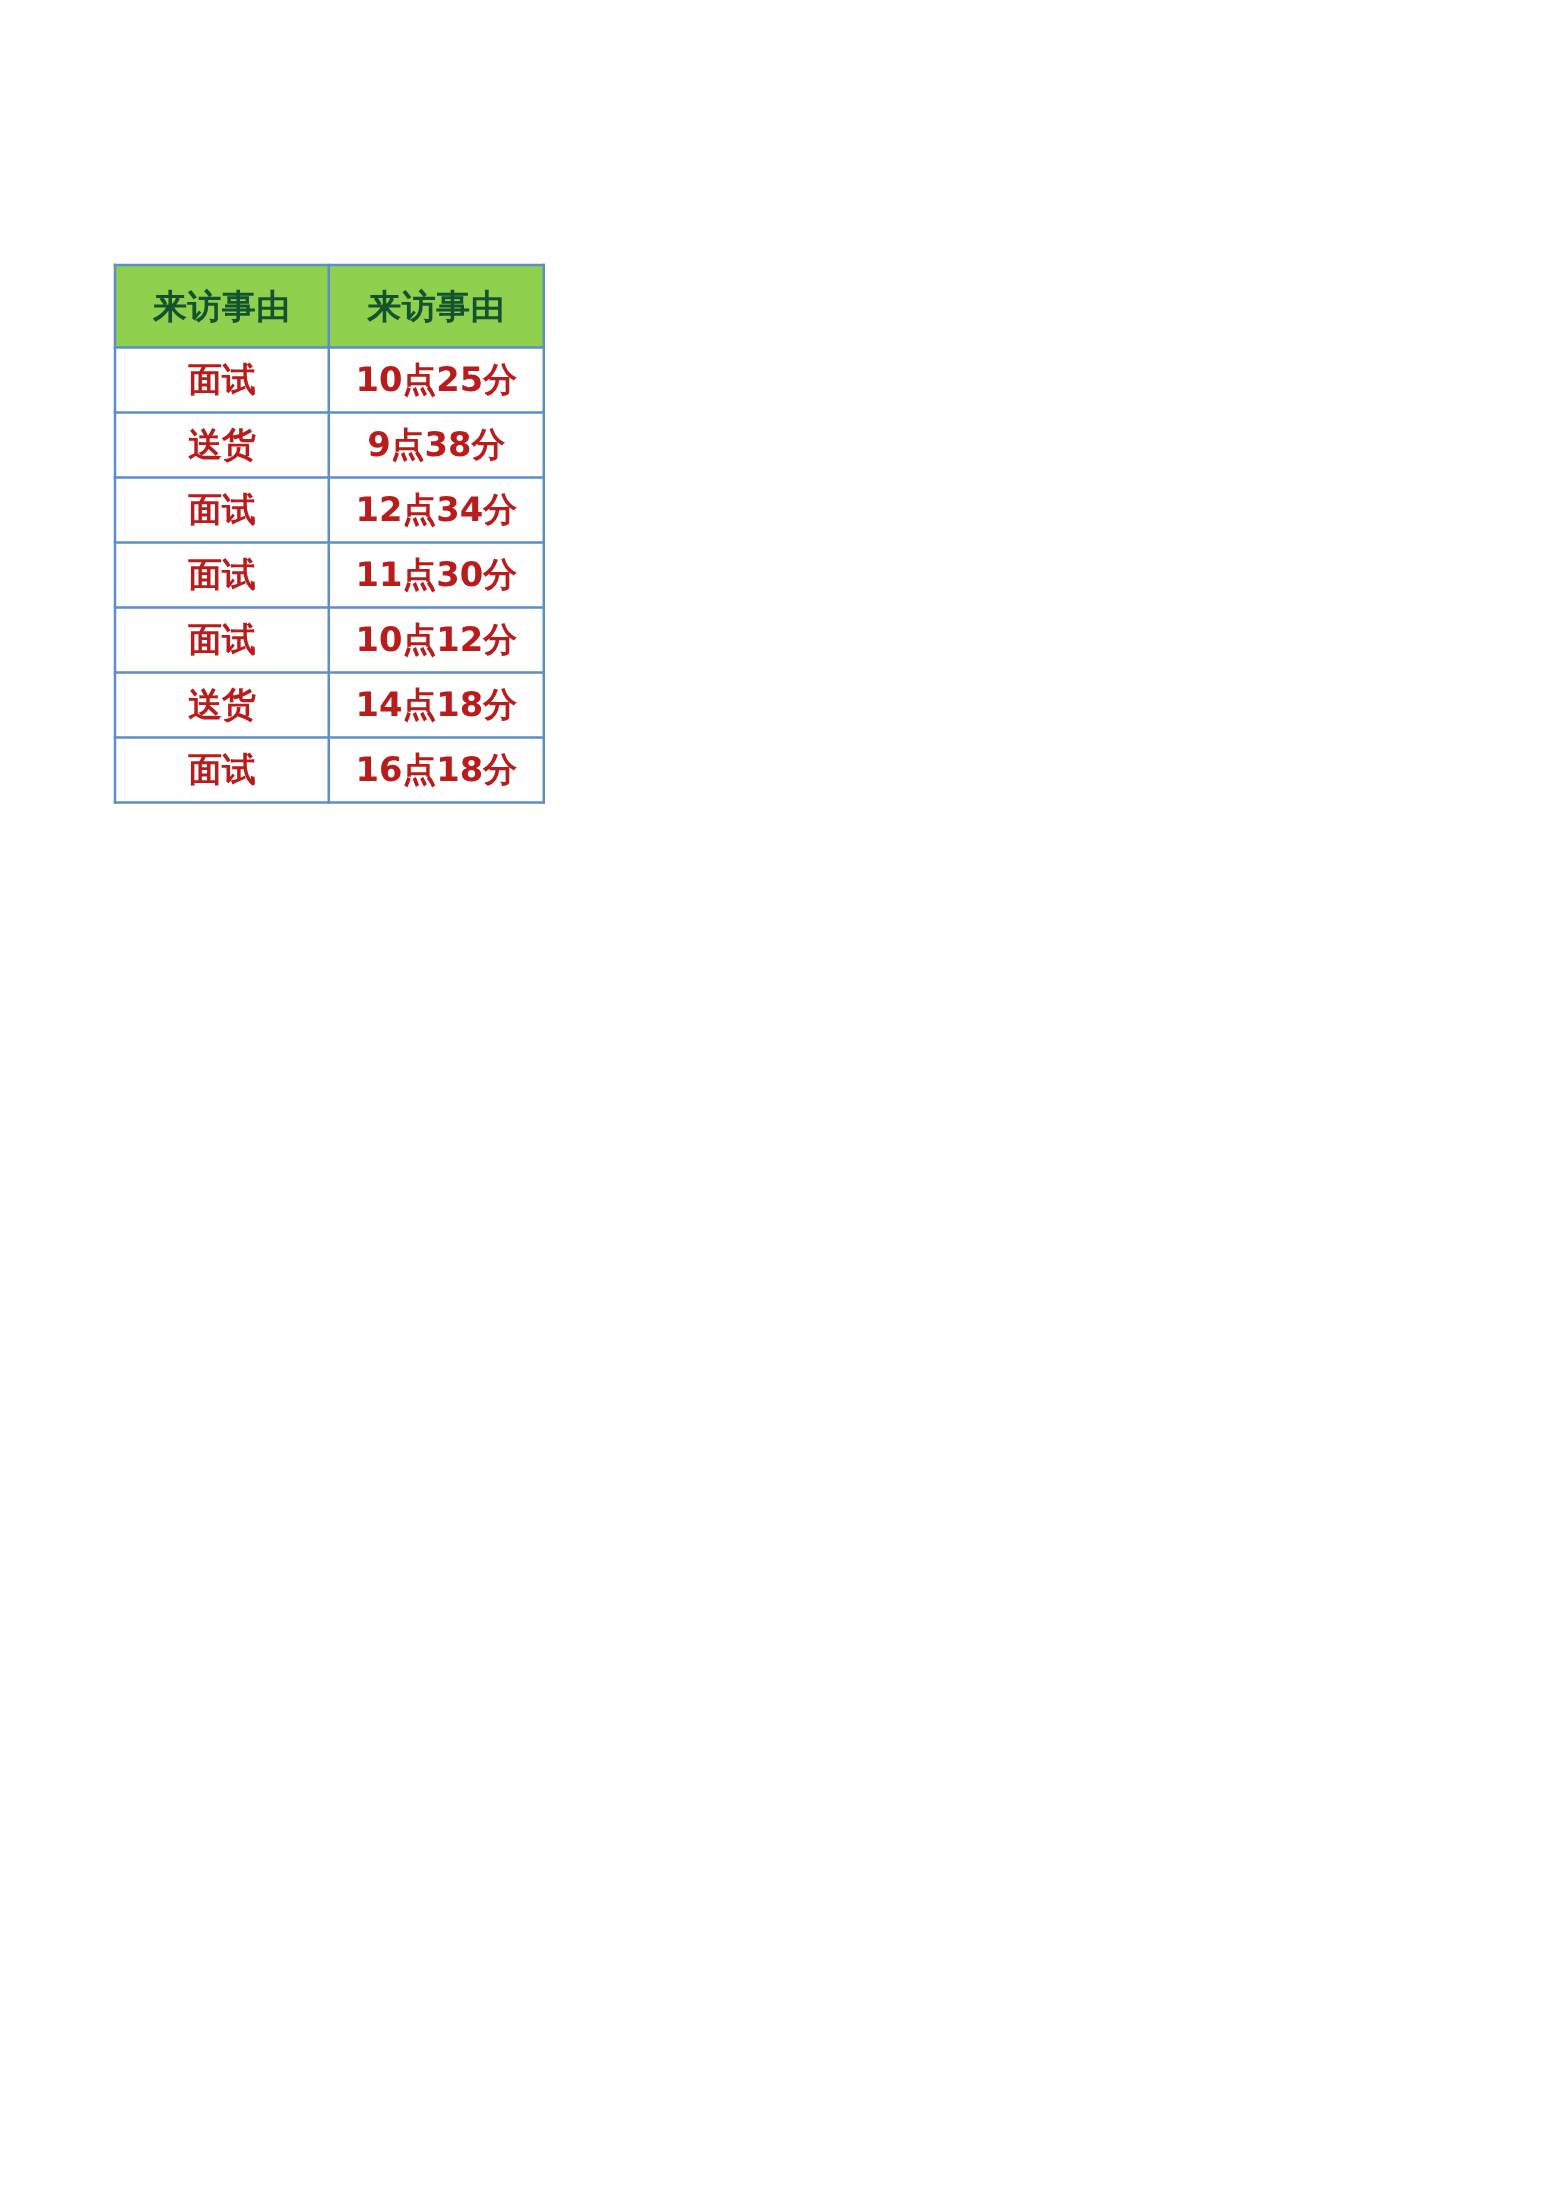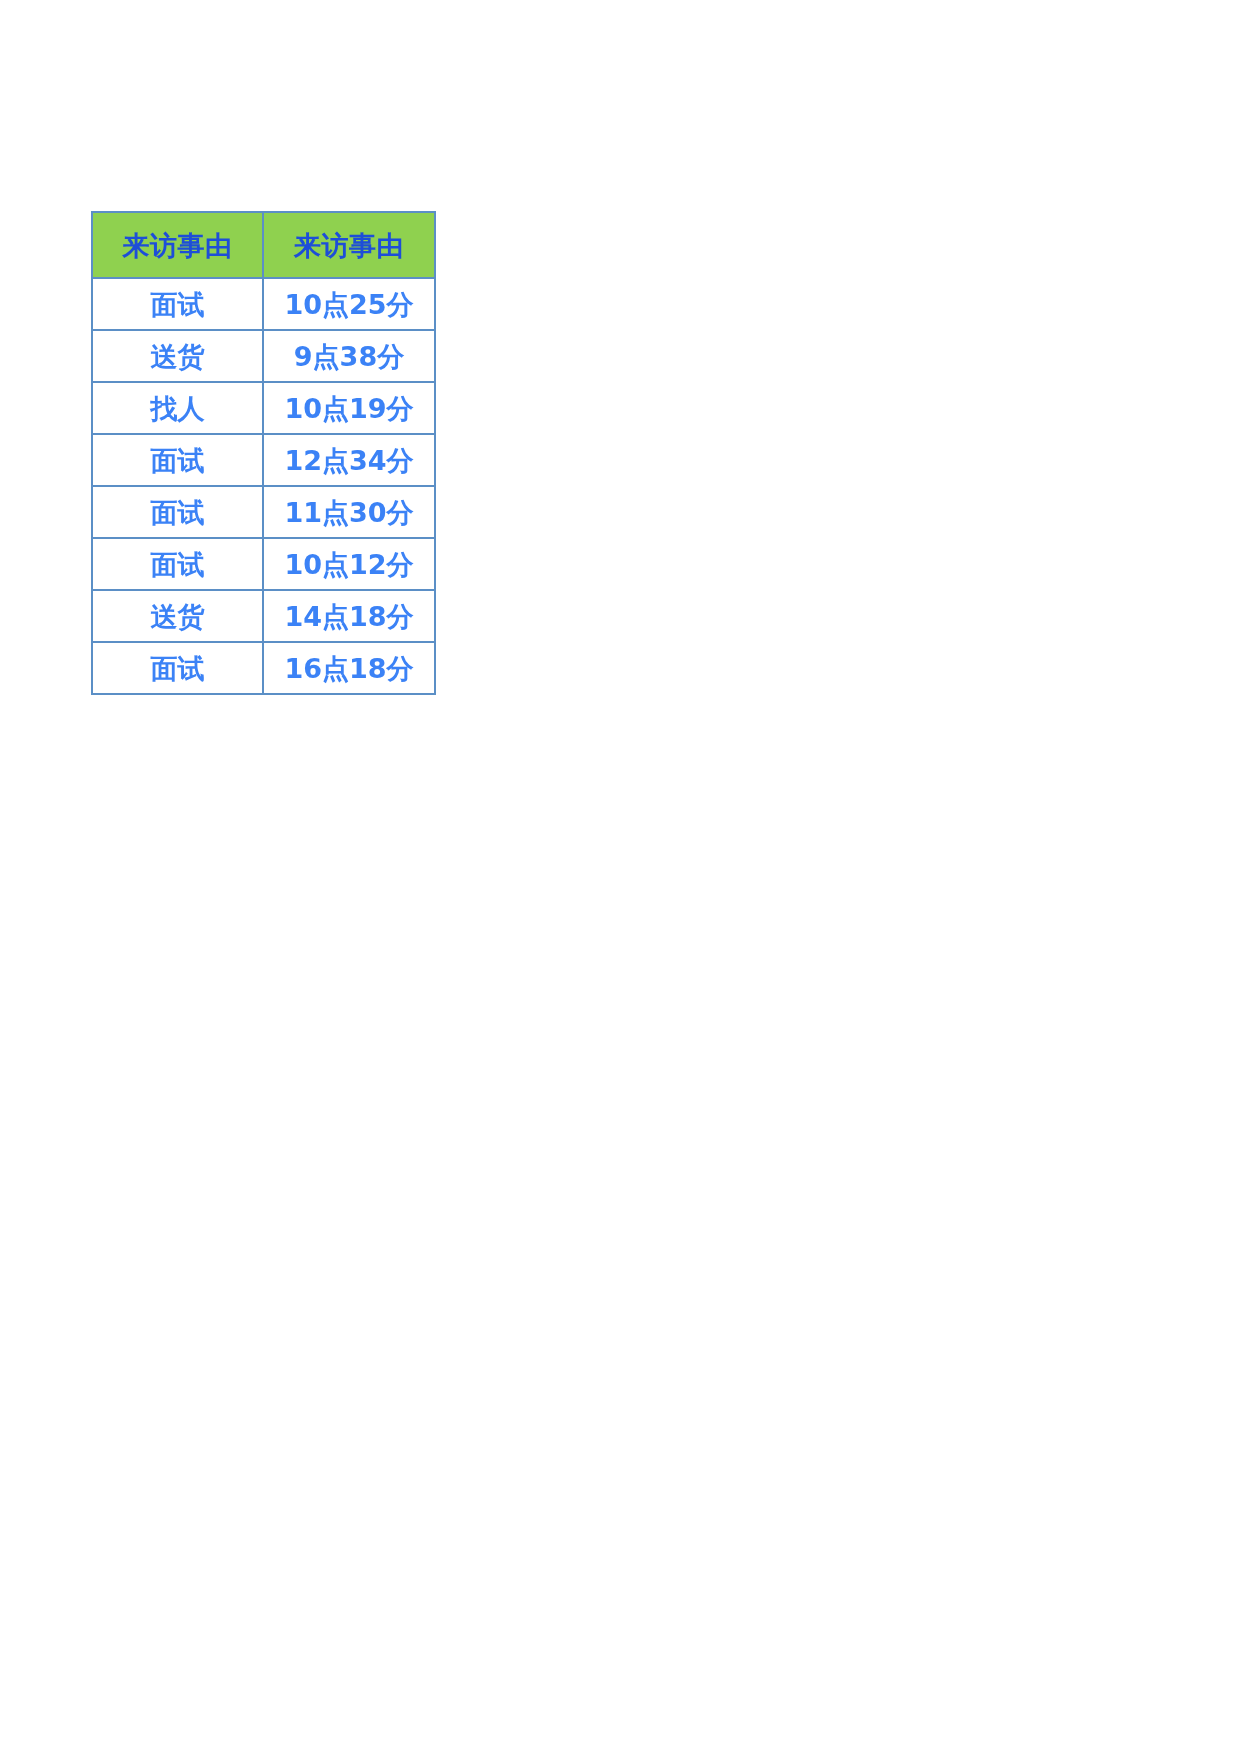--- a/index.html
+++ b/index.html
@@ -51,7 +51,7 @@
 
   table.visitor-table thead th {
     background: #8FD14F;
-    color: #1d4ed8;
+    color: #14532d;
     height: 64px;
     font-size: 27px;
     font-weight: bold;

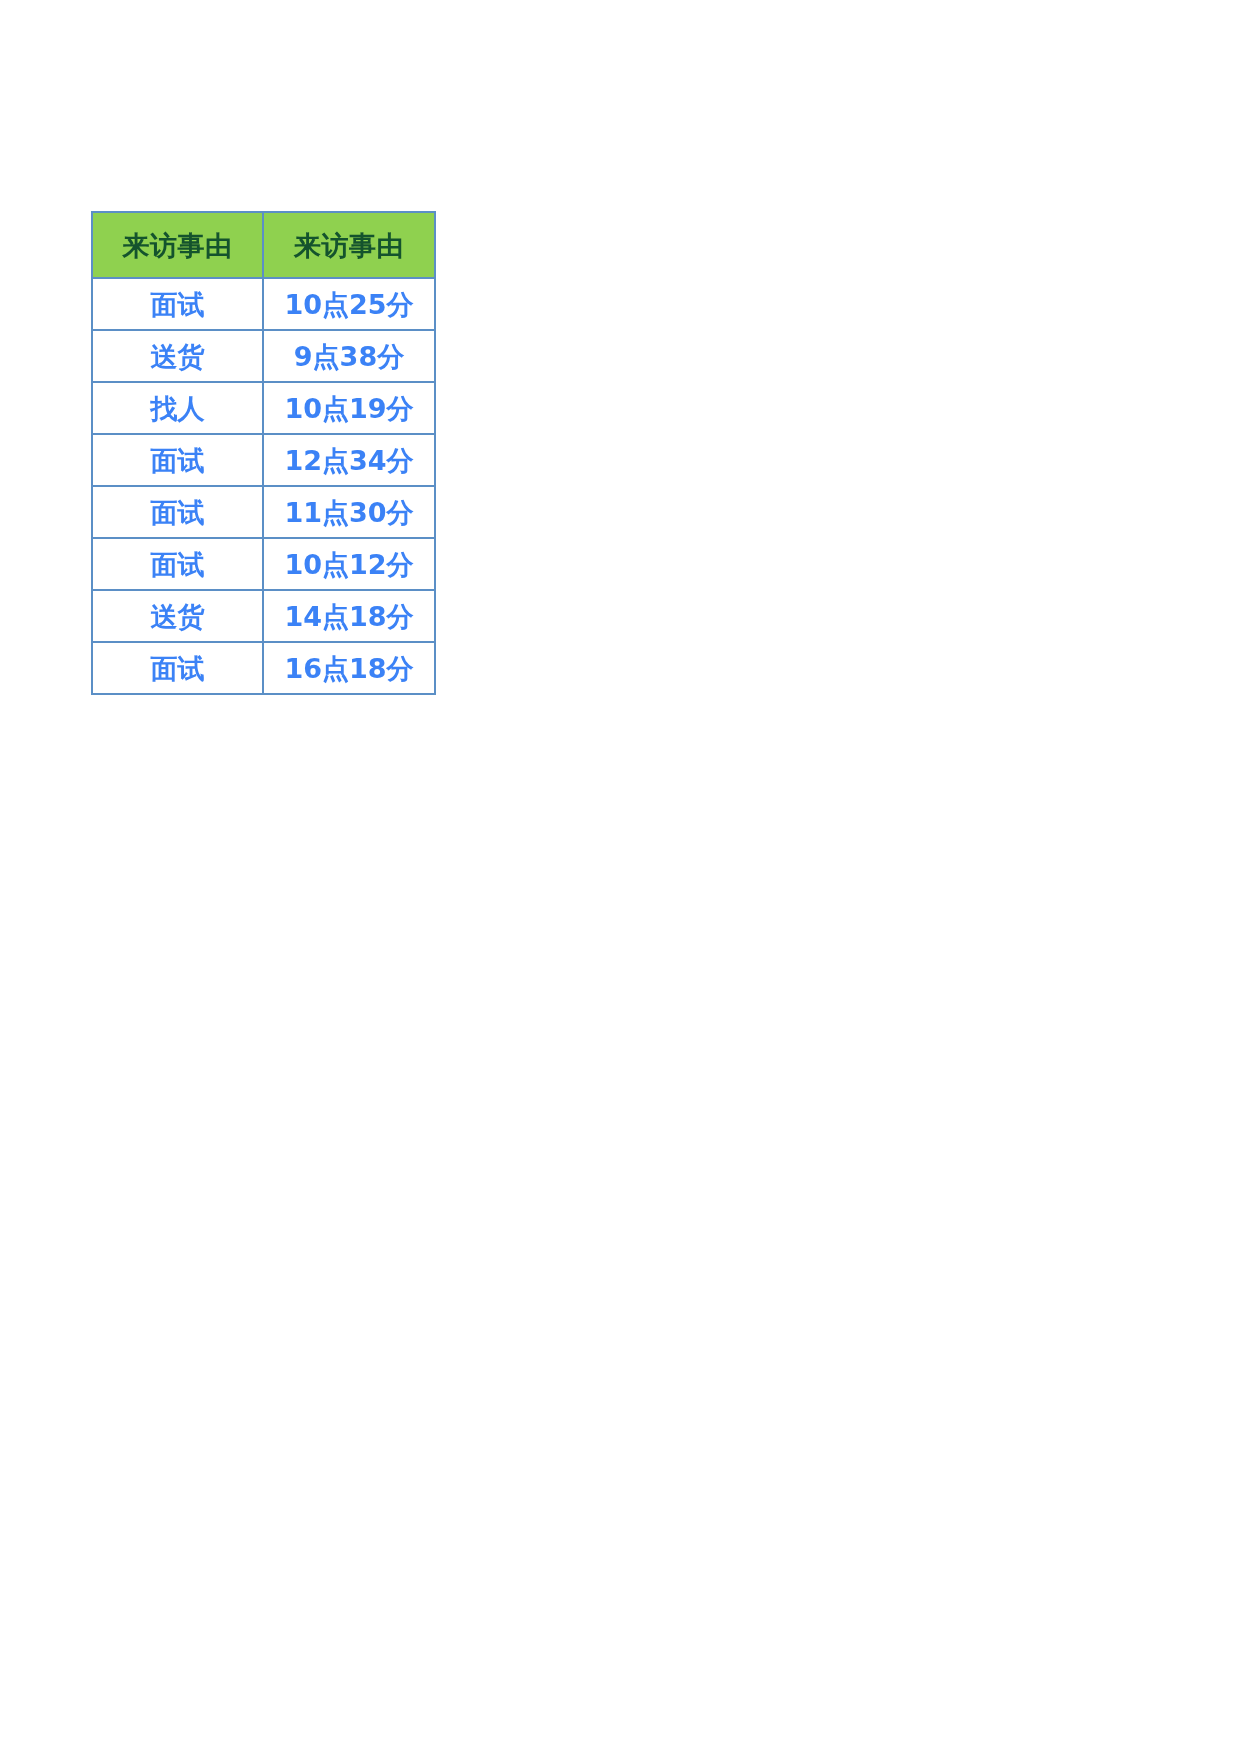--- a/index.html
+++ b/index.html
@@ -60,7 +60,7 @@
 
   table.visitor-table tbody td {
     background: #ffffff;
-    color: #3b82f6;
+    color: #b91c1c;
     height: 50px;
     font-size: 27px;
     font-weight: bold;

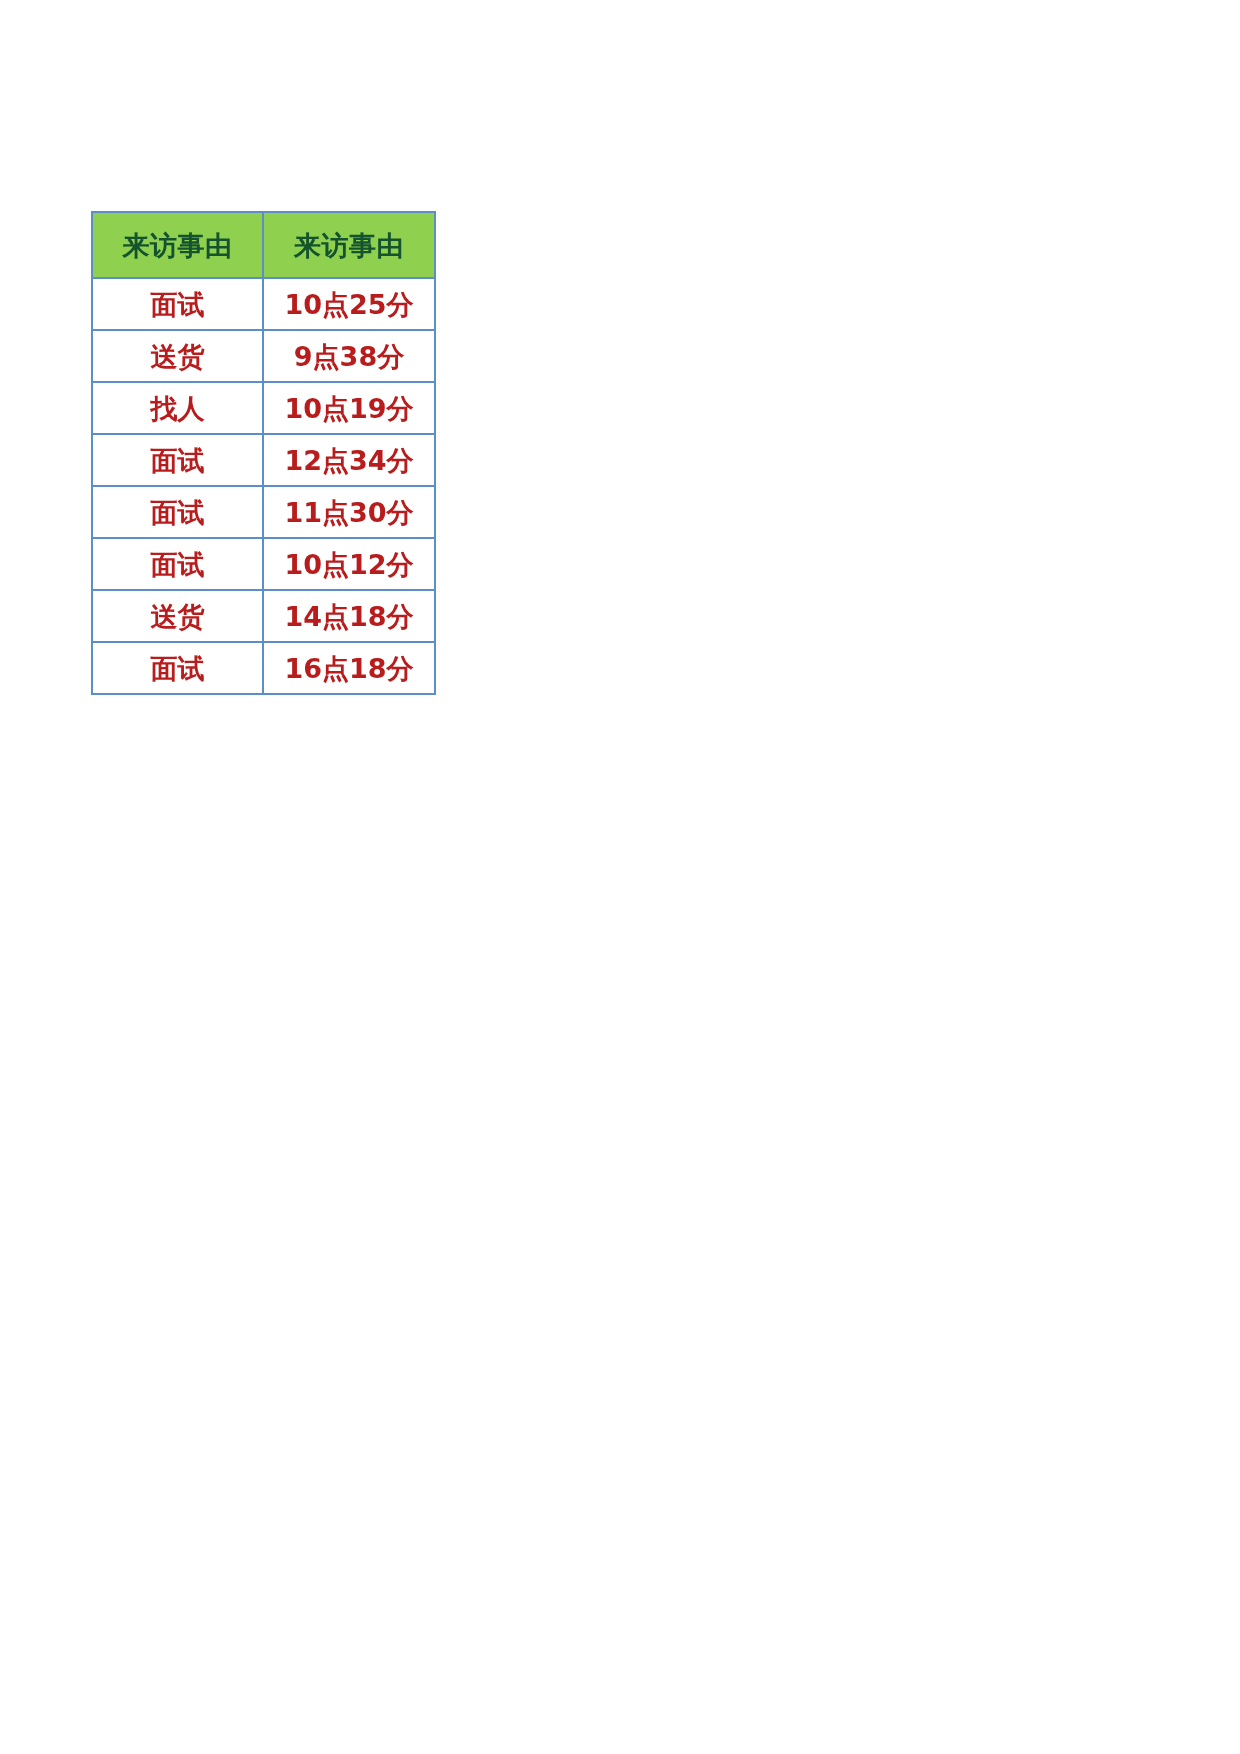--- a/index.html
+++ b/index.html
@@ -112,14 +112,6 @@
         </tr>
         <tr>
           <td>
-            <span class="cell-inner">找人</span>
-          </td>
-          <td>
-            <span class="cell-inner">10点19分</span>
-          </td>
-        </tr>
-        <tr>
-          <td>
             <span class="cell-inner">面试</span>
           </td>
           <td>

